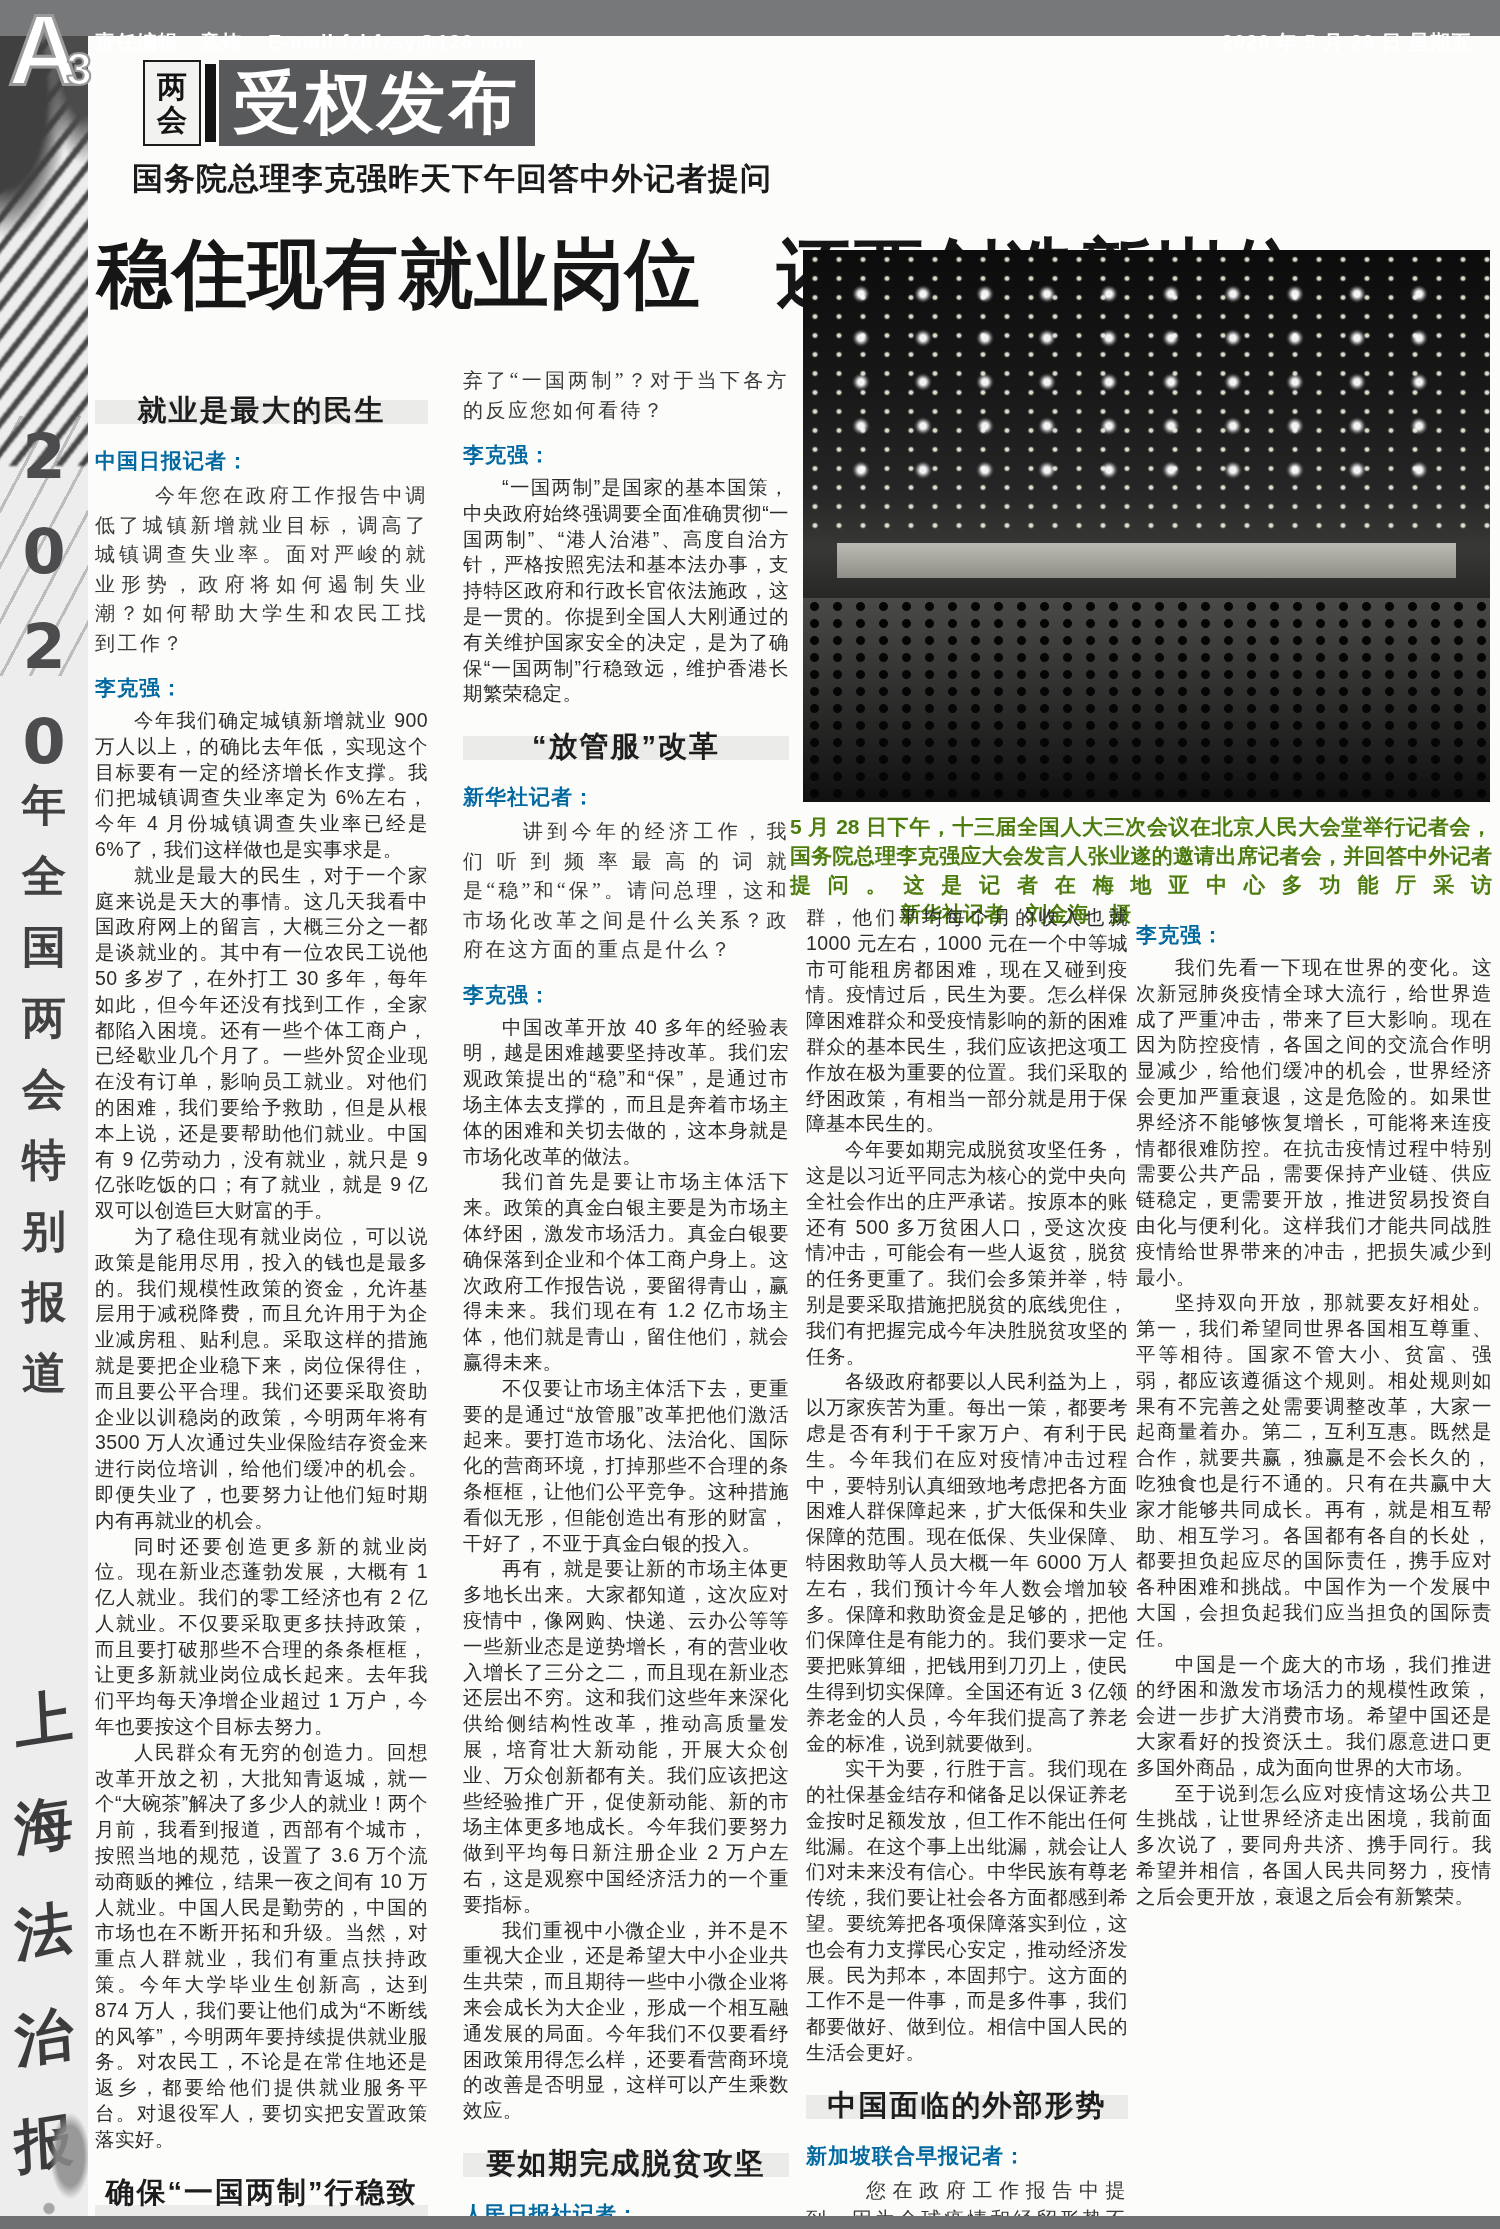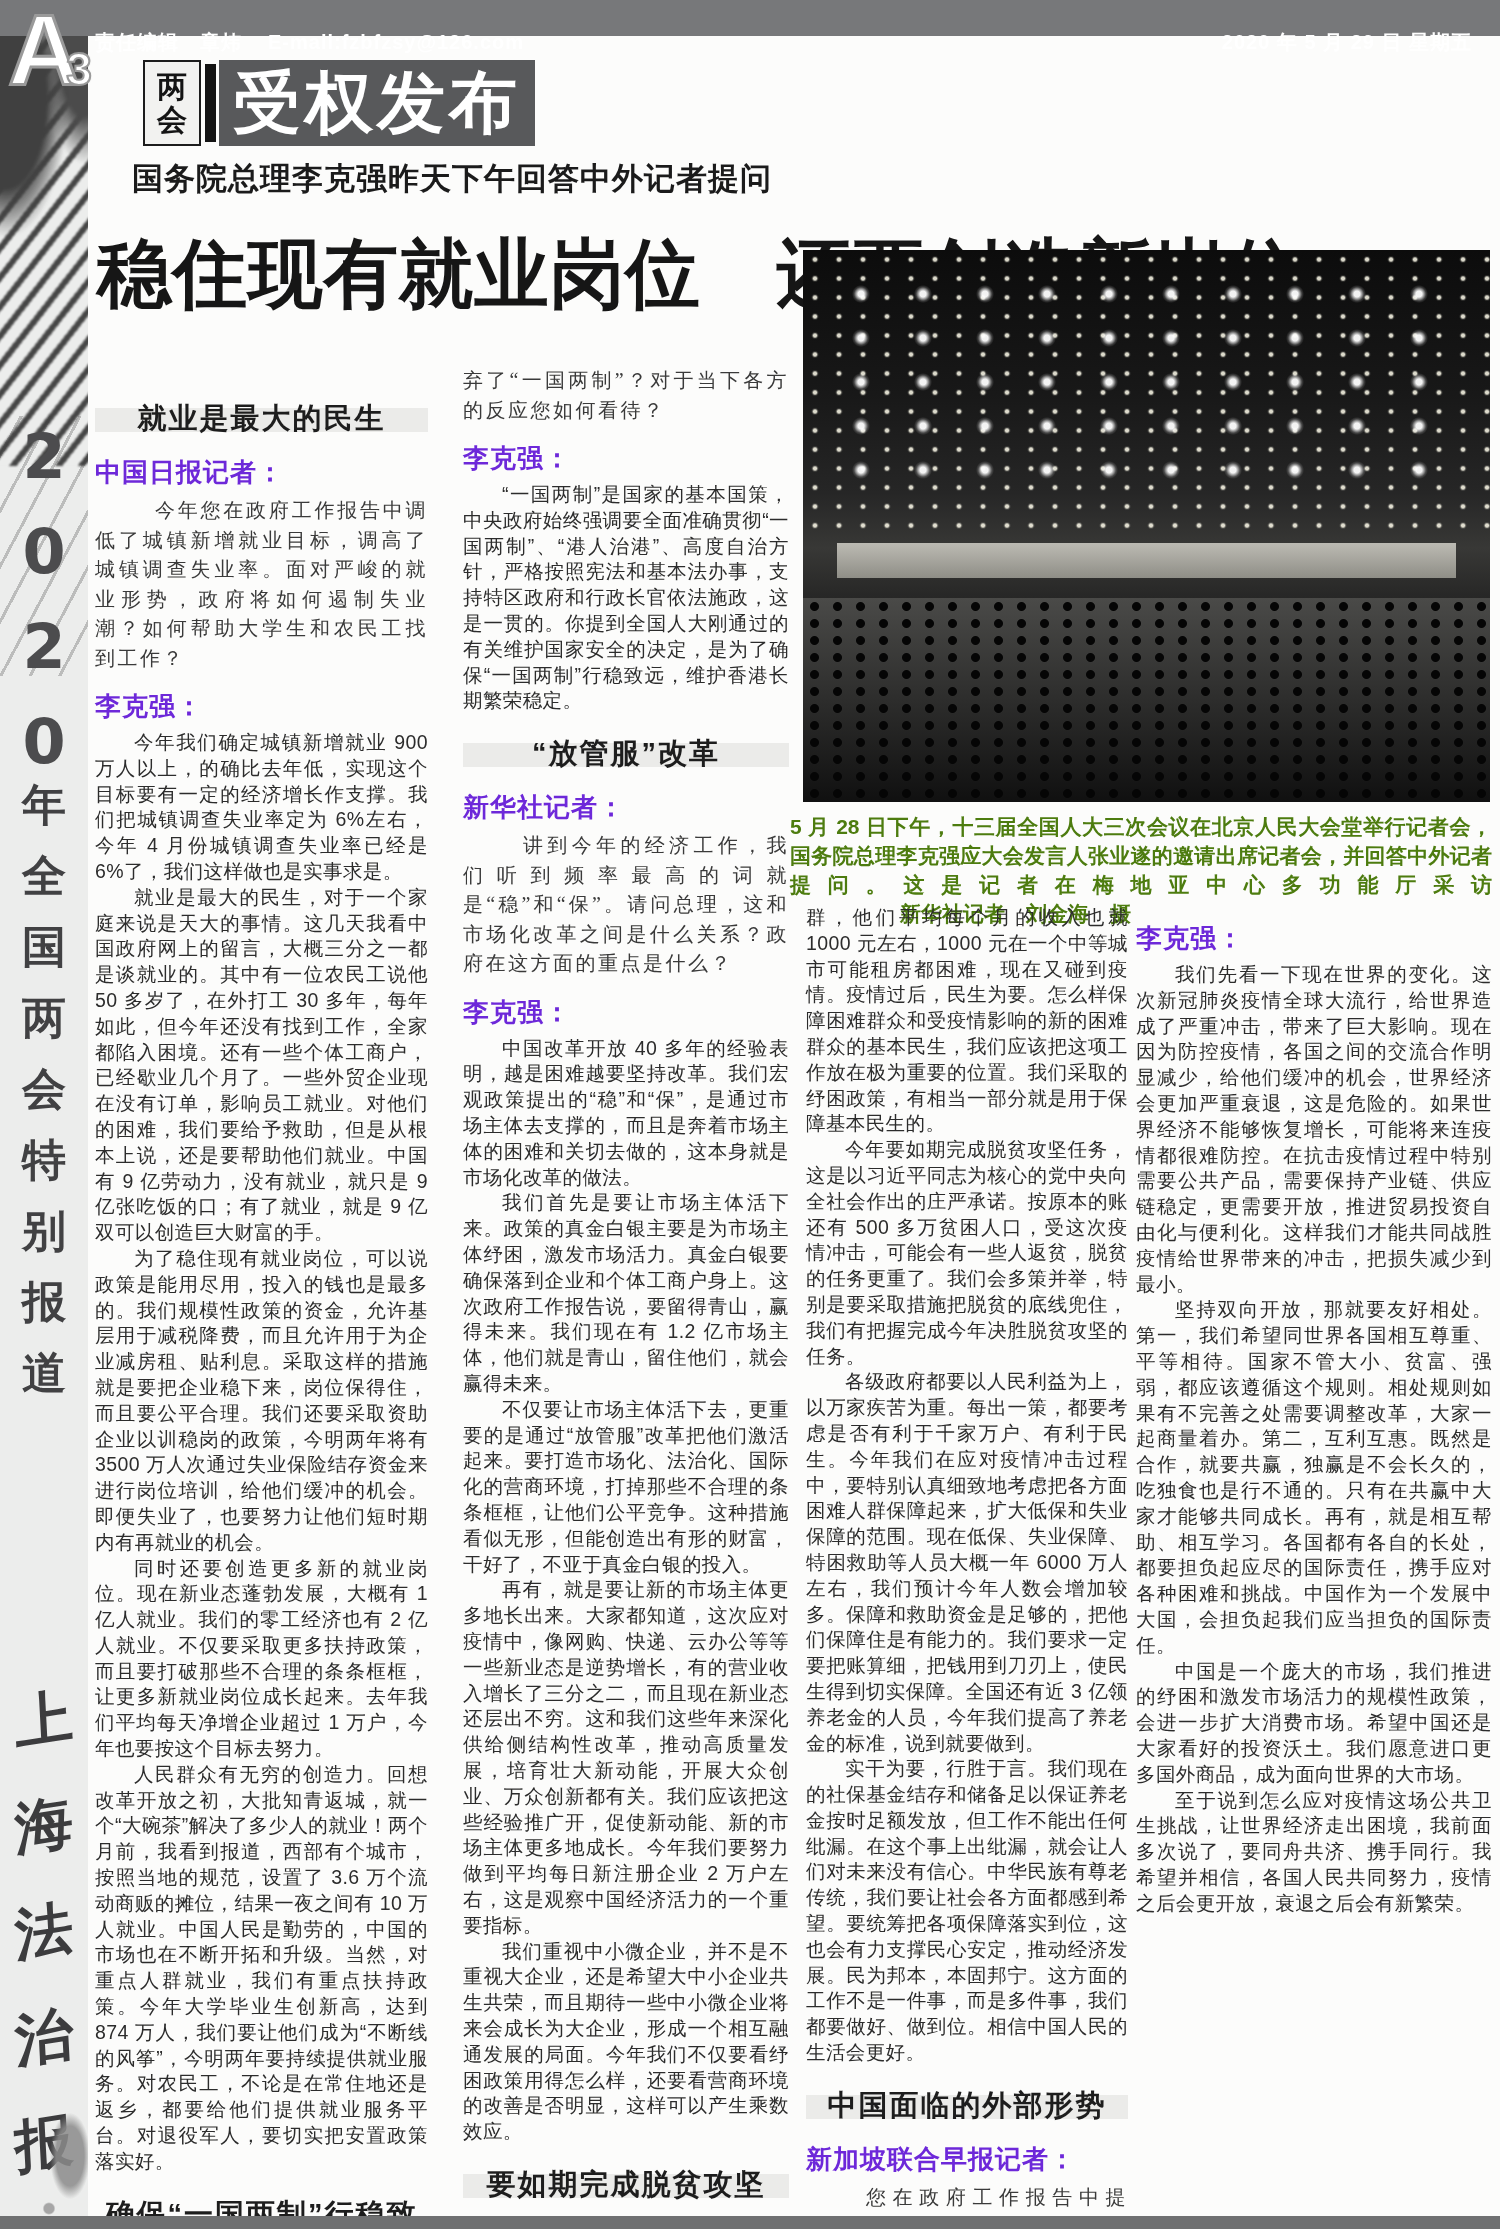--- a/index.html
+++ b/index.html
@@ -78,7 +78,7 @@
   .speaker{font-weight:900;font-size:26px;color:#6d28d9;margin:16px 0 6px;letter-spacing:1px;}
   .section-heading{font-size:29px;font-weight:900;color:#1d1d1d;text-align:center;margin:20px 0 12px;
       letter-spacing:2px;background:linear-gradient(#ebebe9,#ebebe9) center 58%/100% 24px no-repeat;}
-  .col1 .section-heading:first-child{margin-top:16px;}
+  .col1 .section-heading:first-child{margin-top:8px;}
   
   .bottombar{position:absolute;left:0;bottom:0;width:1500px;height:13px;background:#6f7071;}
 </style>

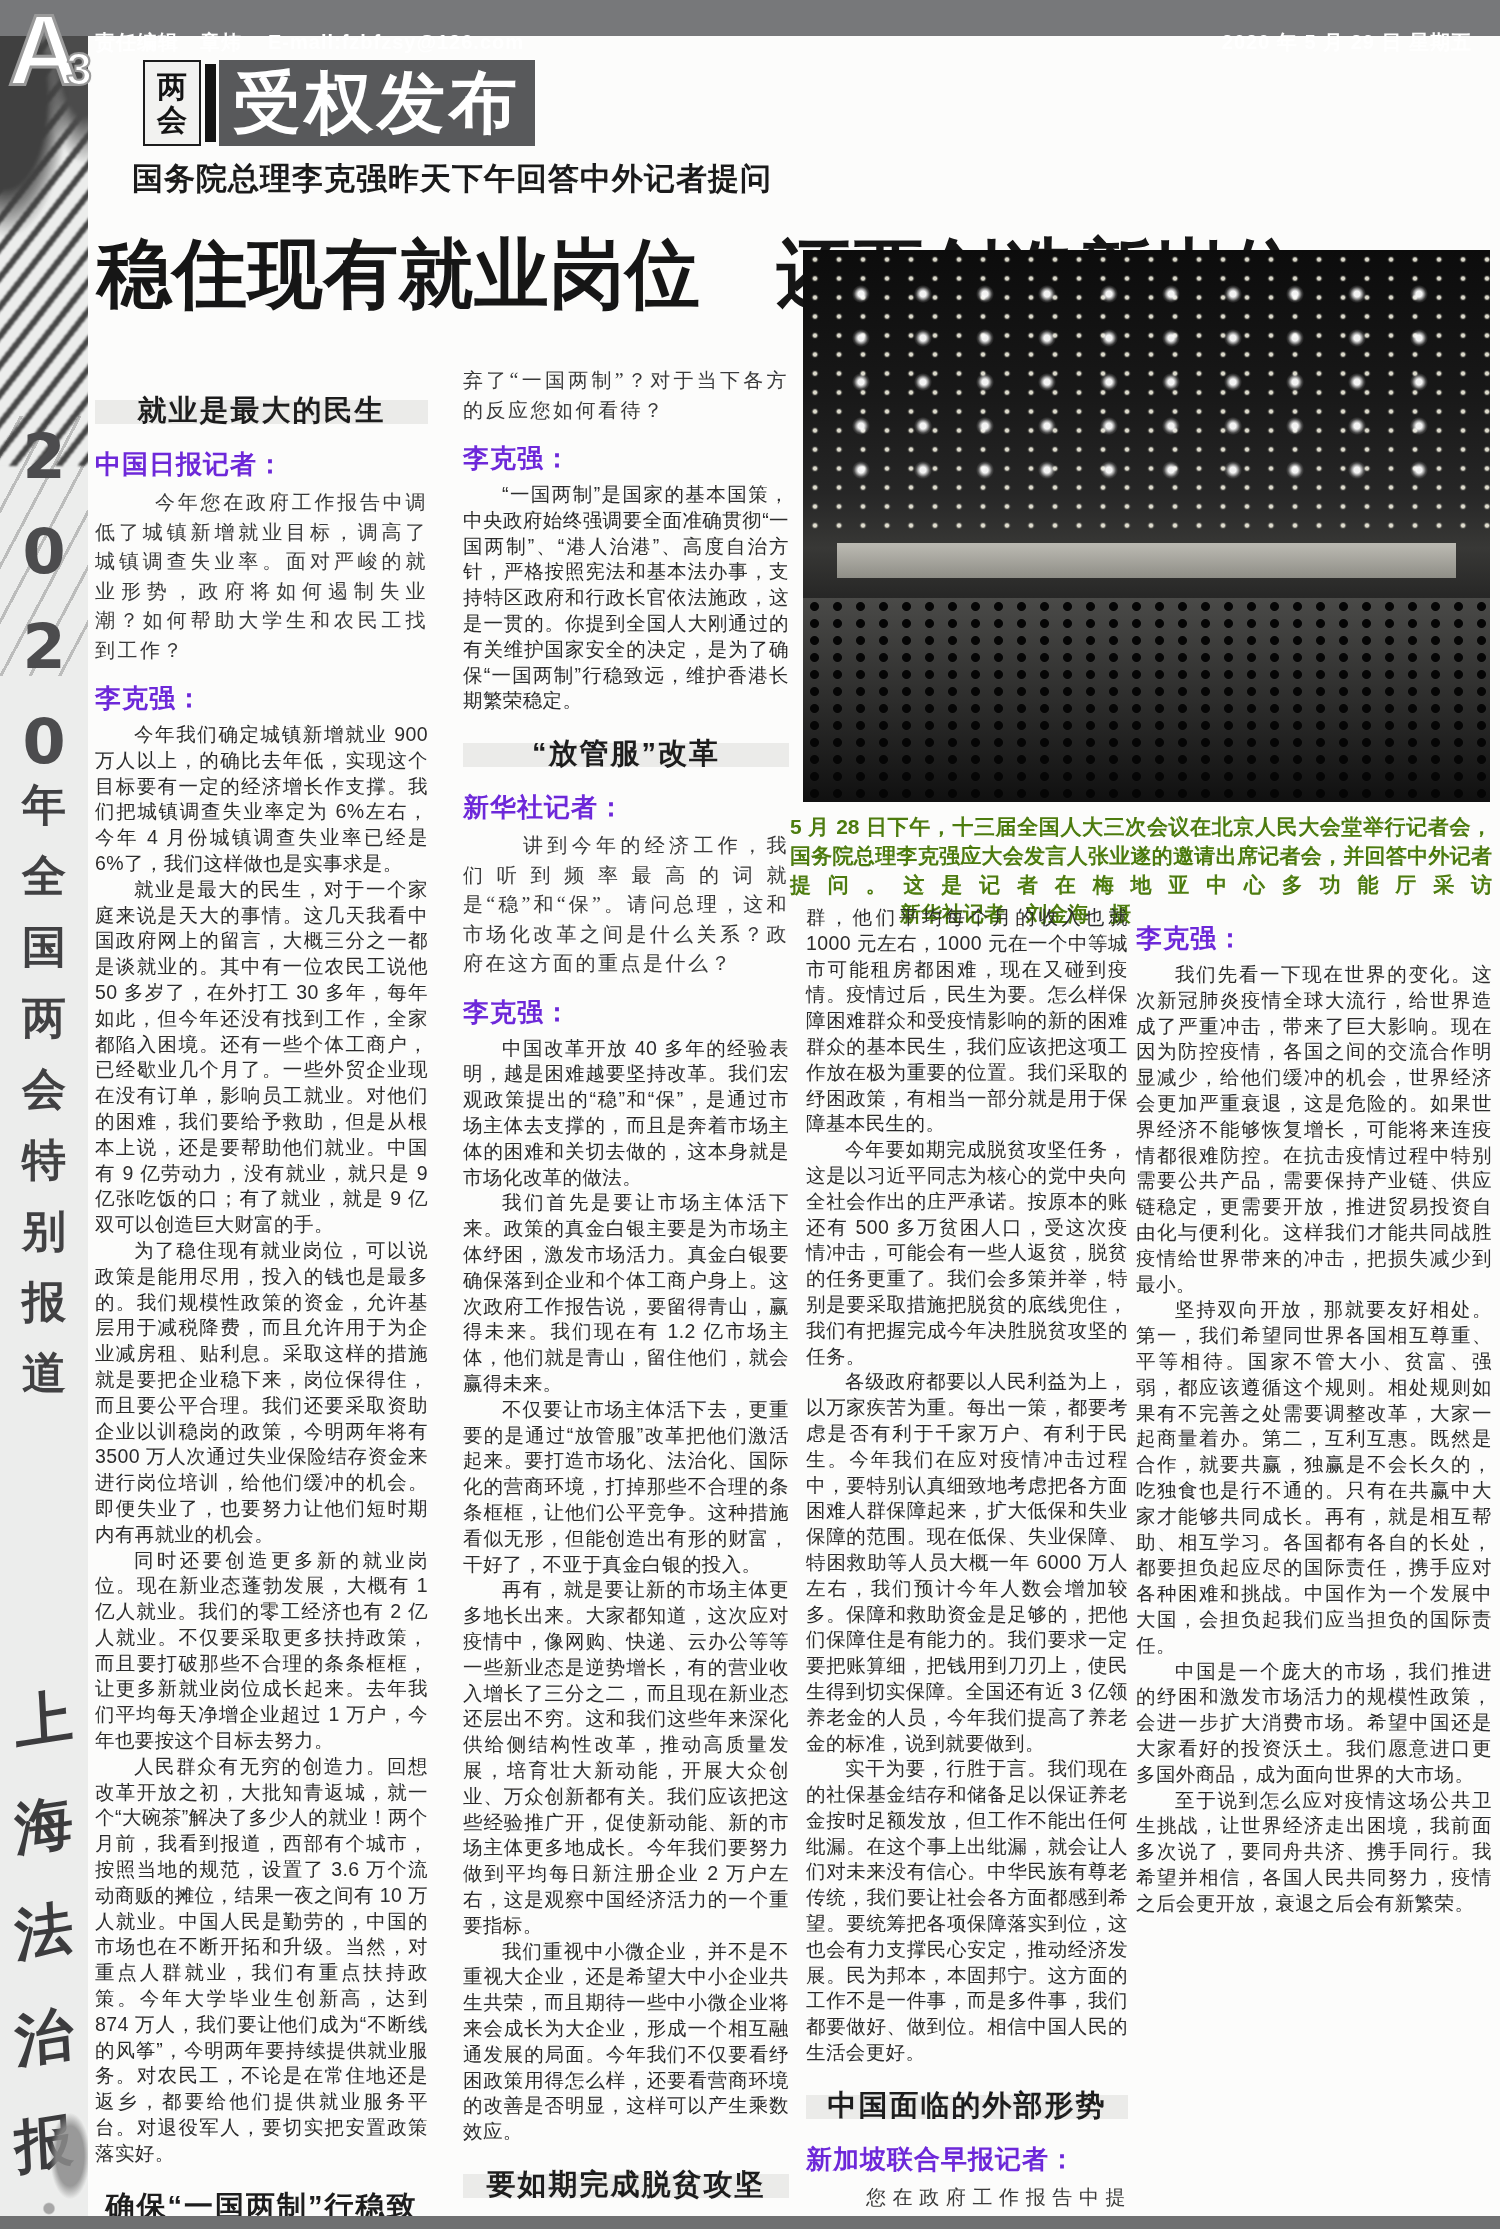--- a/index.html
+++ b/index.html
@@ -75,7 +75,7 @@
   .kai-para{font-family:"Liberation Serif","DejaVu Serif",serif;font-size:20px;line-height:29.5px;
       color:#3a3a3a;text-indent:3em;letter-spacing:2.5px;}
   .ni{text-indent:0;}
-  .speaker{font-weight:900;font-size:26px;color:#6d28d9;margin:16px 0 6px;letter-spacing:1px;}
+  .speaker{font-weight:900;font-size:21px;color:#0369a1;margin:16px 0 6px;letter-spacing:1px;}
   .section-heading{font-size:29px;font-weight:900;color:#1d1d1d;text-align:center;margin:20px 0 12px;
       letter-spacing:2px;background:linear-gradient(#ebebe9,#ebebe9) center 58%/100% 24px no-repeat;}
   .col1 .section-heading:first-child{margin-top:8px;}

